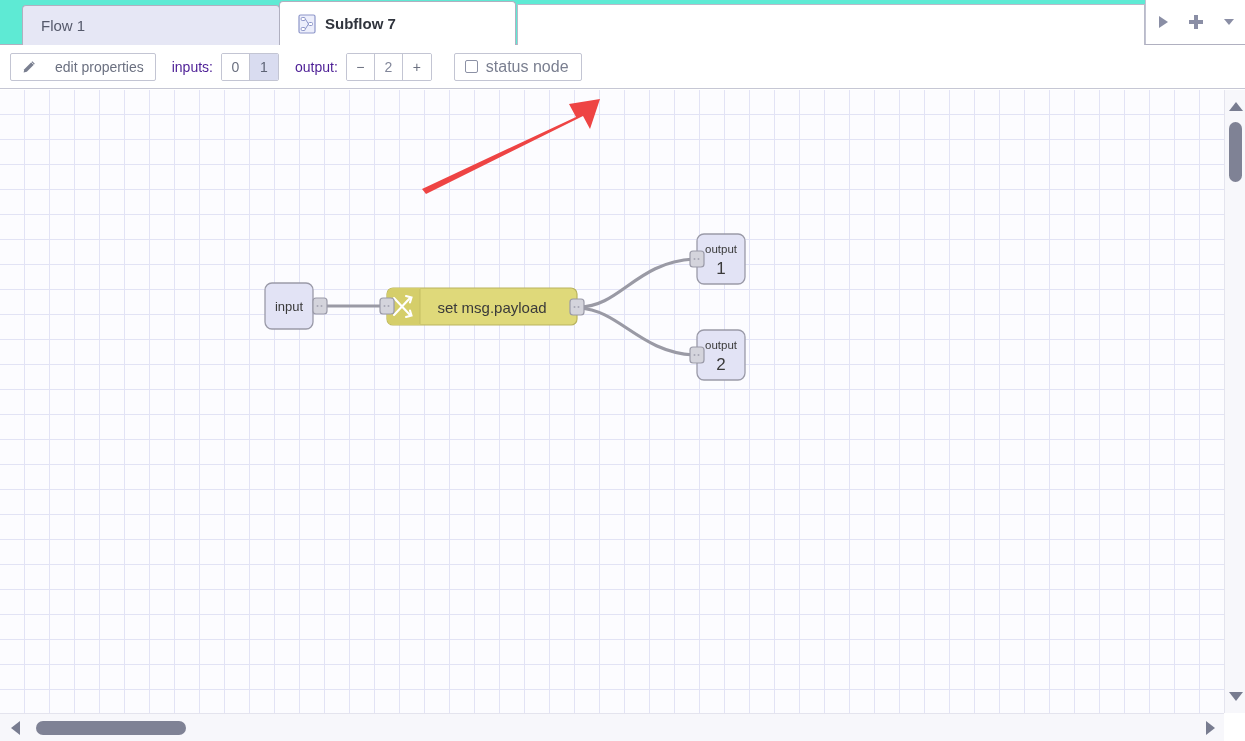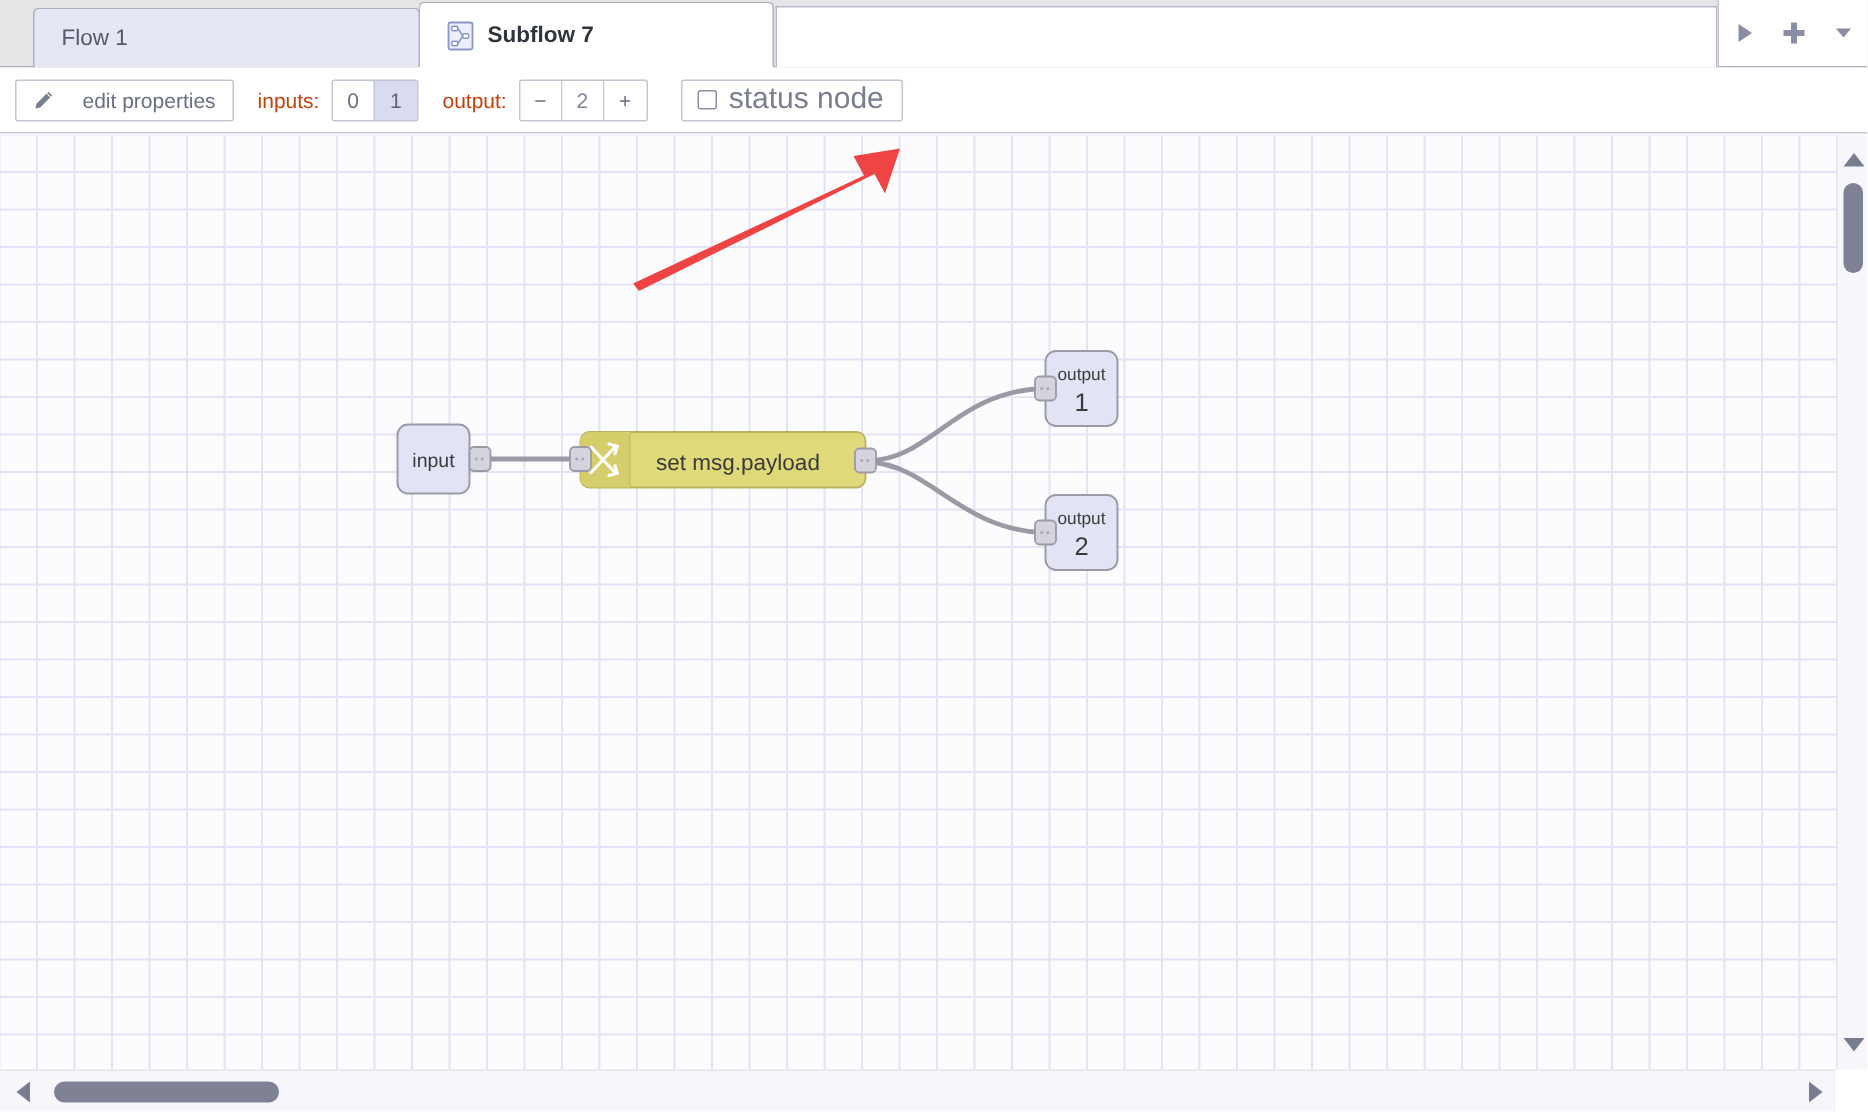--- a/index.html
+++ b/index.html
@@ -19,7 +19,7 @@
   .tabbar {
     position: absolute; left: 0; top: 0;
     width: 1245px; height: 45px;
-    background: #e5e5e5;
+    background: #5eead4;
     border-bottom: 1px solid #b0b0c0;
   }
   .tabs-strip {

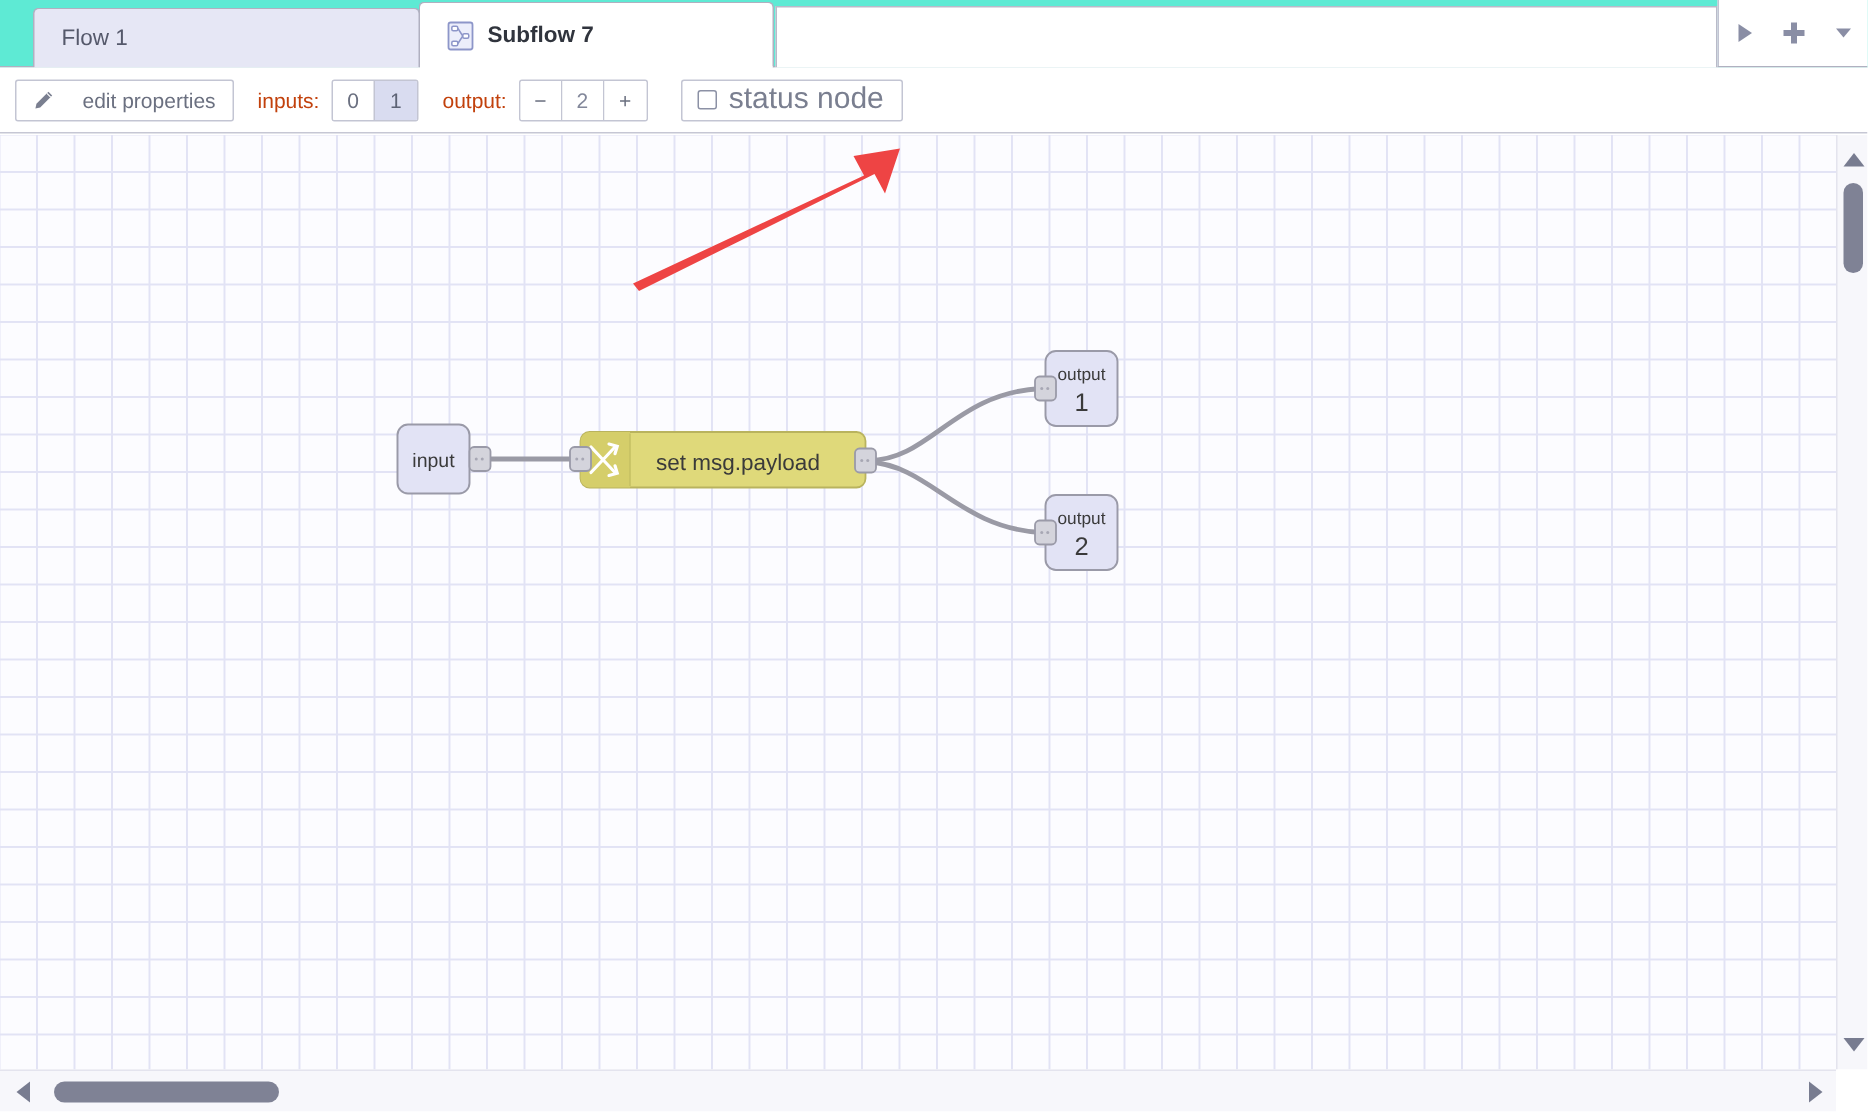--- a/index.html
+++ b/index.html
@@ -116,7 +116,7 @@
   }
   .tb-label {
     font-size: 14px;
-    color: #c2410c;
+    color: #4c1d95;
     margin: 0 8px 0 16px;
   }
   .seg-group {

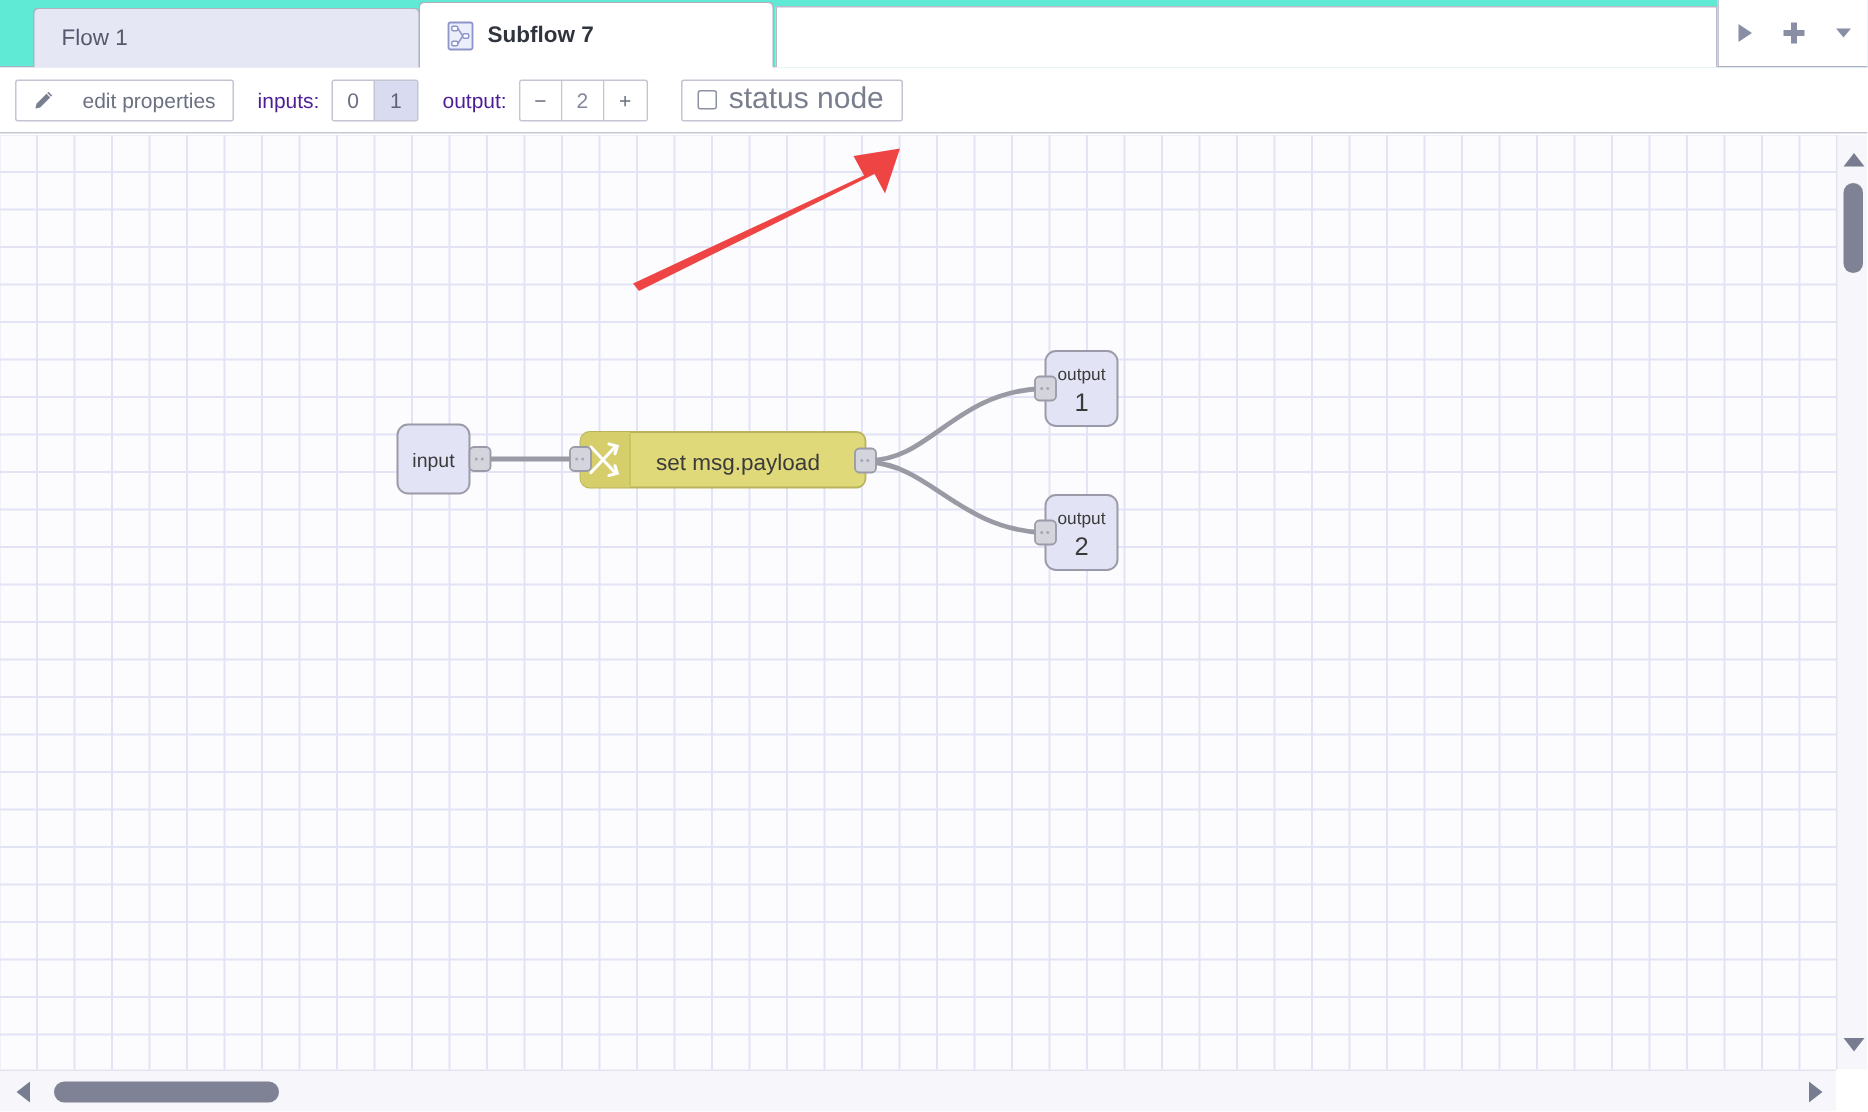--- a/index.html
+++ b/index.html
@@ -149,7 +149,7 @@
     padding: 0 12px 0 10px;
     border: 1px solid #c3c5d3;
     background: #ffffff;
-    font-size: 20px;
+    font-size: 16px;
     color: #7a7f90;
     cursor: pointer;
     margin-left: 22px;

